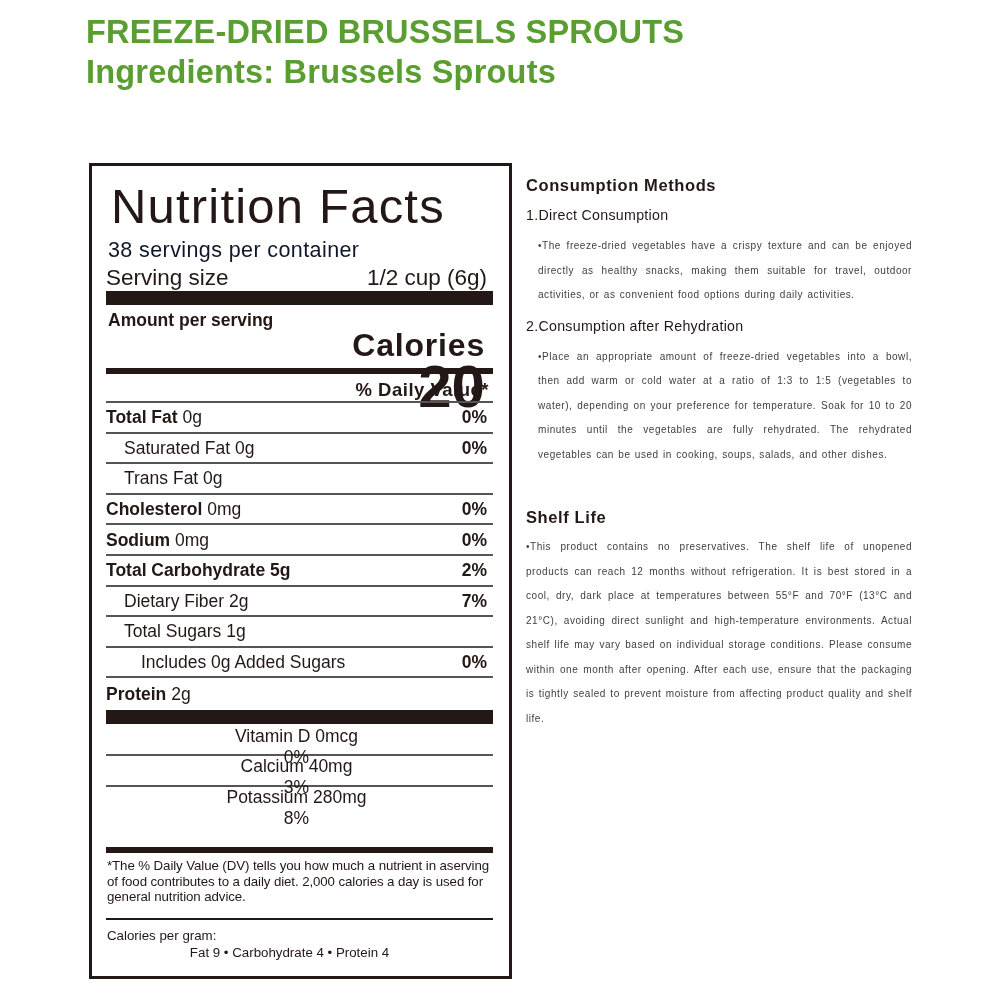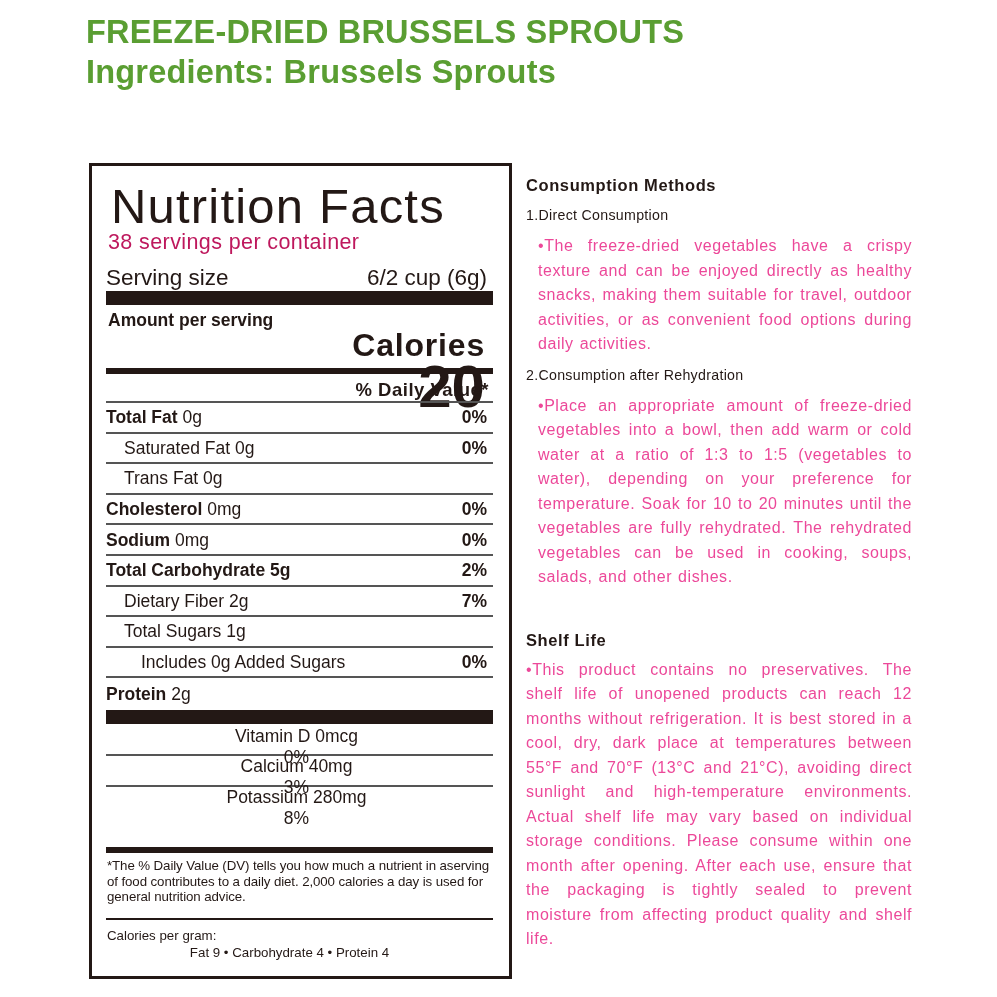--- a/index.html
+++ b/index.html
@@ -14,7 +14,7 @@
   .label { position: absolute; left: 89px; top: 163px; width: 423px; height: 816px; border: 3px solid #231815; background: #fff; }
   .label-inner { position: absolute; left: 14px; right: 16px; top: 0; bottom: 0; }
   .nf-title { position: absolute; left: 5px; top: 10px; font-size: 49px; font-weight: normal; line-height: 60px; letter-spacing: 1.2px; white-space: nowrap; }
-  .servings { position: absolute; left: 2px; top: 63px; font-size: 21.5px; line-height: 26px; color: #be185d; letter-spacing: 0.4px; }
+  .servings { position: absolute; left: 2px; top: 71px; font-size: 21.5px; line-height: 26px; color: #0f172a; letter-spacing: 0.4px; }
   .serving-size { position: absolute; left: 0; right: 2px; top: 98px; font-size: 22.5px; line-height: 28px; display: flex; justify-content: space-between; }
   .serving-size .val { padding-right: 4px; }
 

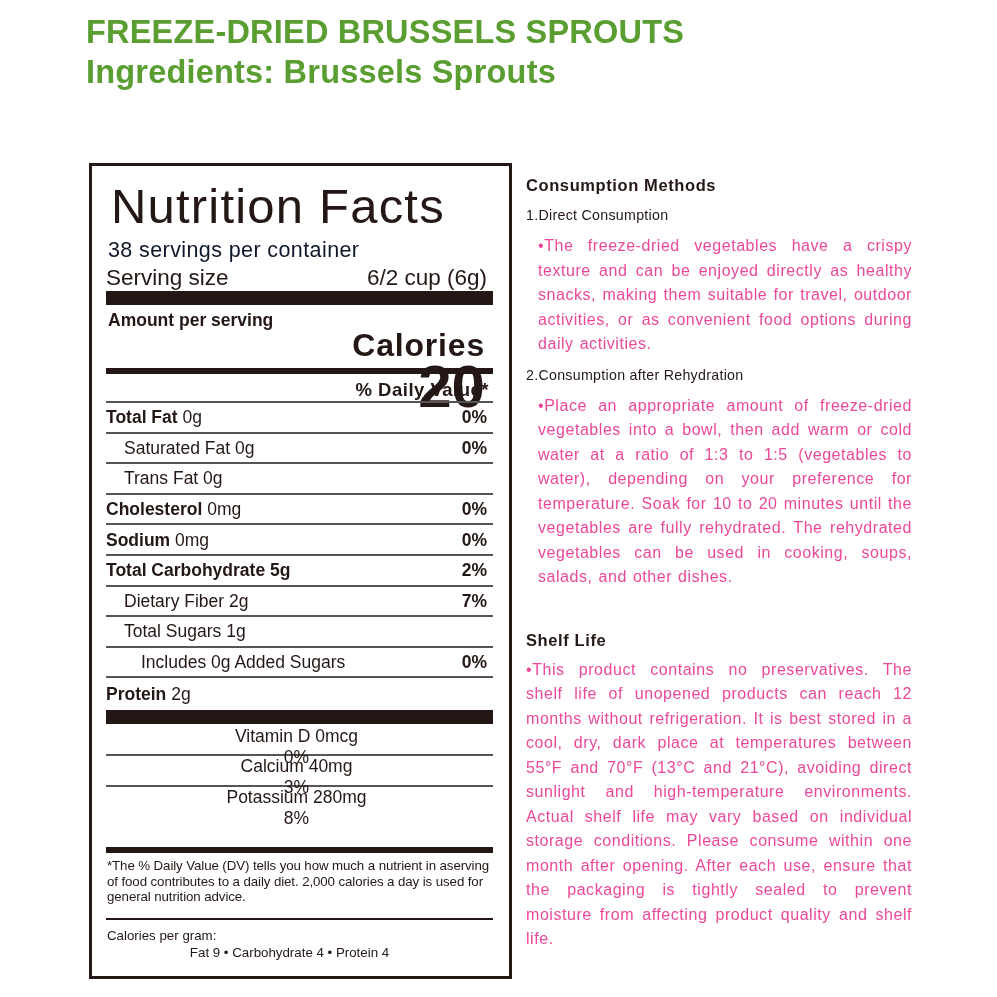--- a/index.html
+++ b/index.html
@@ -50,7 +50,7 @@
   .right { position: absolute; left: 526px; top: 173px; width: 386px; color: #231815; }
   .sec-title { font-size: 16.5px; font-weight: bold; line-height: 24px; letter-spacing: 0.6px; }
   .sub { font-size: 14.2px; line-height: 20px; margin-top: 8px; letter-spacing: 0.3px; }
-  .para { font-size: 16px; line-height: 24.5px; text-align: justify; text-align-last: left; letter-spacing: 0.55px; word-spacing: 1px; color: #ec4899; }
+  .para { font-size: 10px; line-height: 24.5px; text-align: justify; text-align-last: left; letter-spacing: 0.55px; word-spacing: 1px; color: #404040; }
   .para.indented { padding-left: 12px; margin-top: 9px; }
   .shelf-title { margin-top: 38px; }
   .shelf-para { margin-top: 6px; }

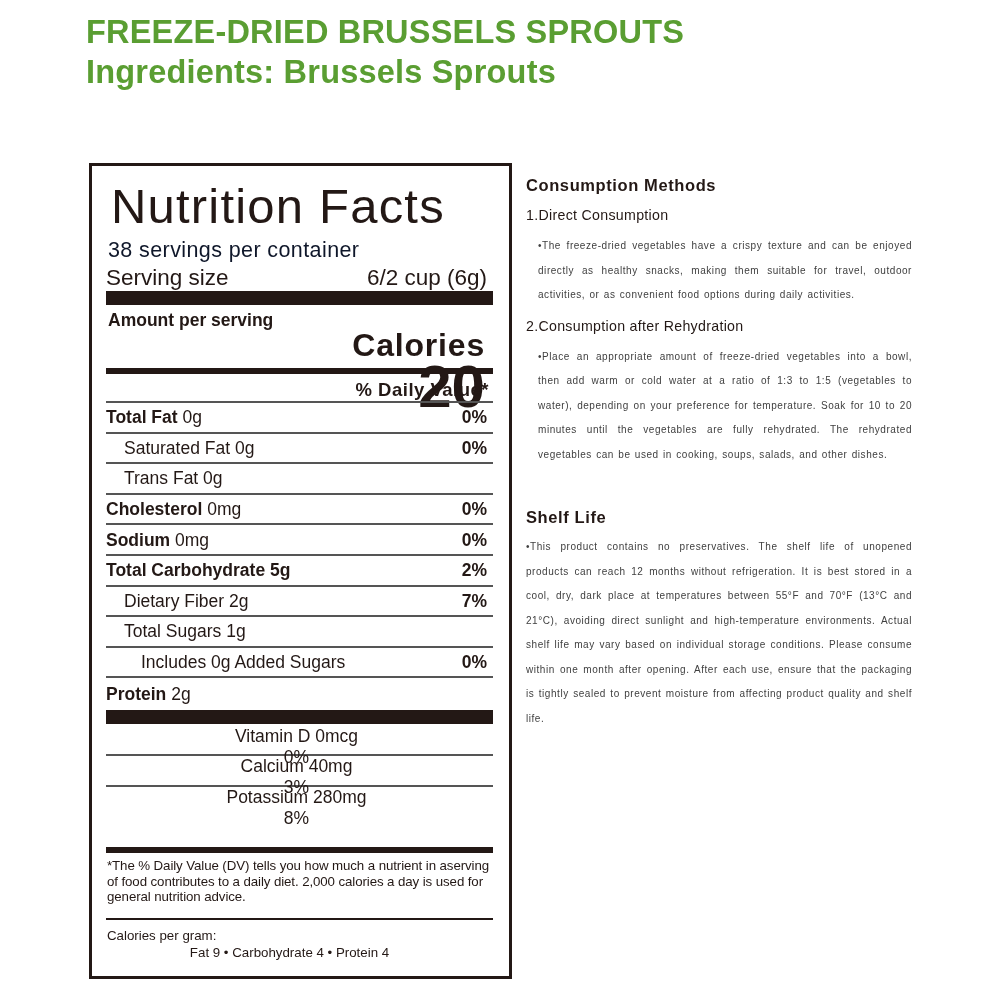--- a/index.html
+++ b/index.html
@@ -69,7 +69,7 @@
     <div class="servings">38 servings per container</div>
     <div class="serving-size">
       <span>Serving size</span>
-      <span class="val">6/2 cup (6g)</span>
+      <span class="val">1/2 cup (6g)</span>
     </div>
     <div class="bar thick1"></div>
     <div class="amount">Amount per serving</div>

